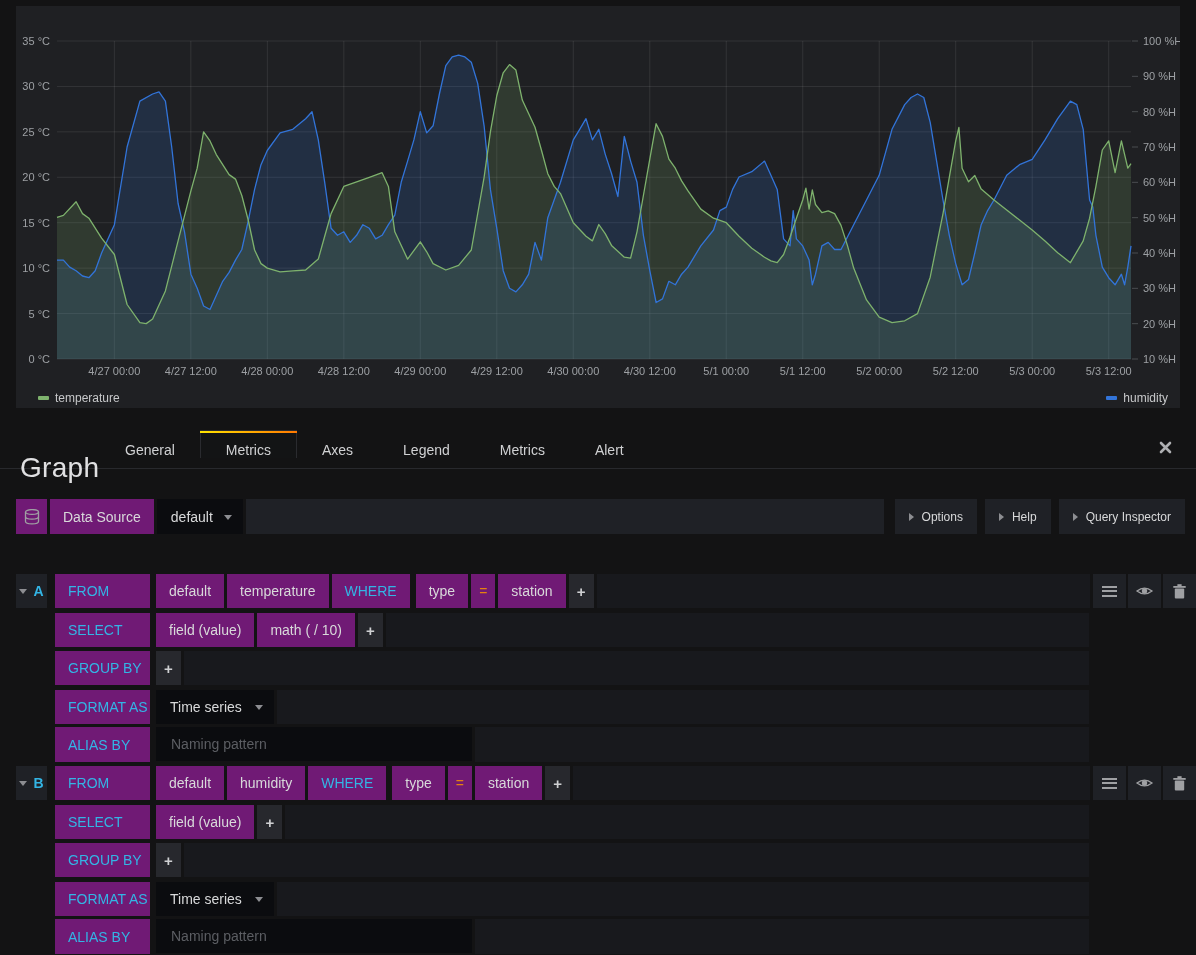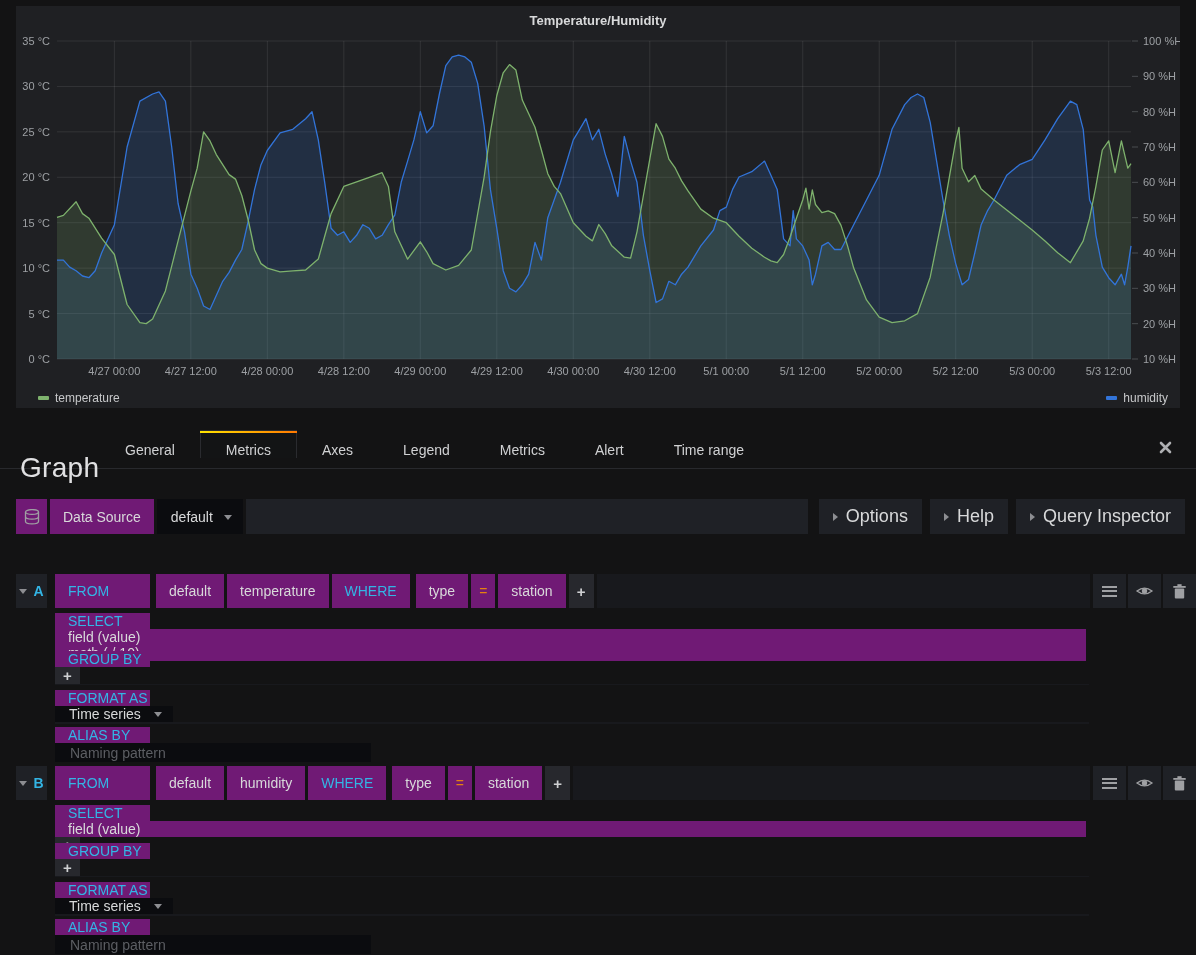--- a/index.html
+++ b/index.html
@@ -61,7 +61,6 @@
 <body>
 
 <div class="panel">
-  <div class="panel-title">Temperature/Humidity</div>
   <svg id="chart-svg" width="1164" height="378">
       <line x1="41" x2="1115" y1="35" y2="35" stroke="rgba(255,255,255,0.09)" stroke-width="1"></line>
       <text x="34" y="39" text-anchor="end" class="axis-label">35 °C</text>

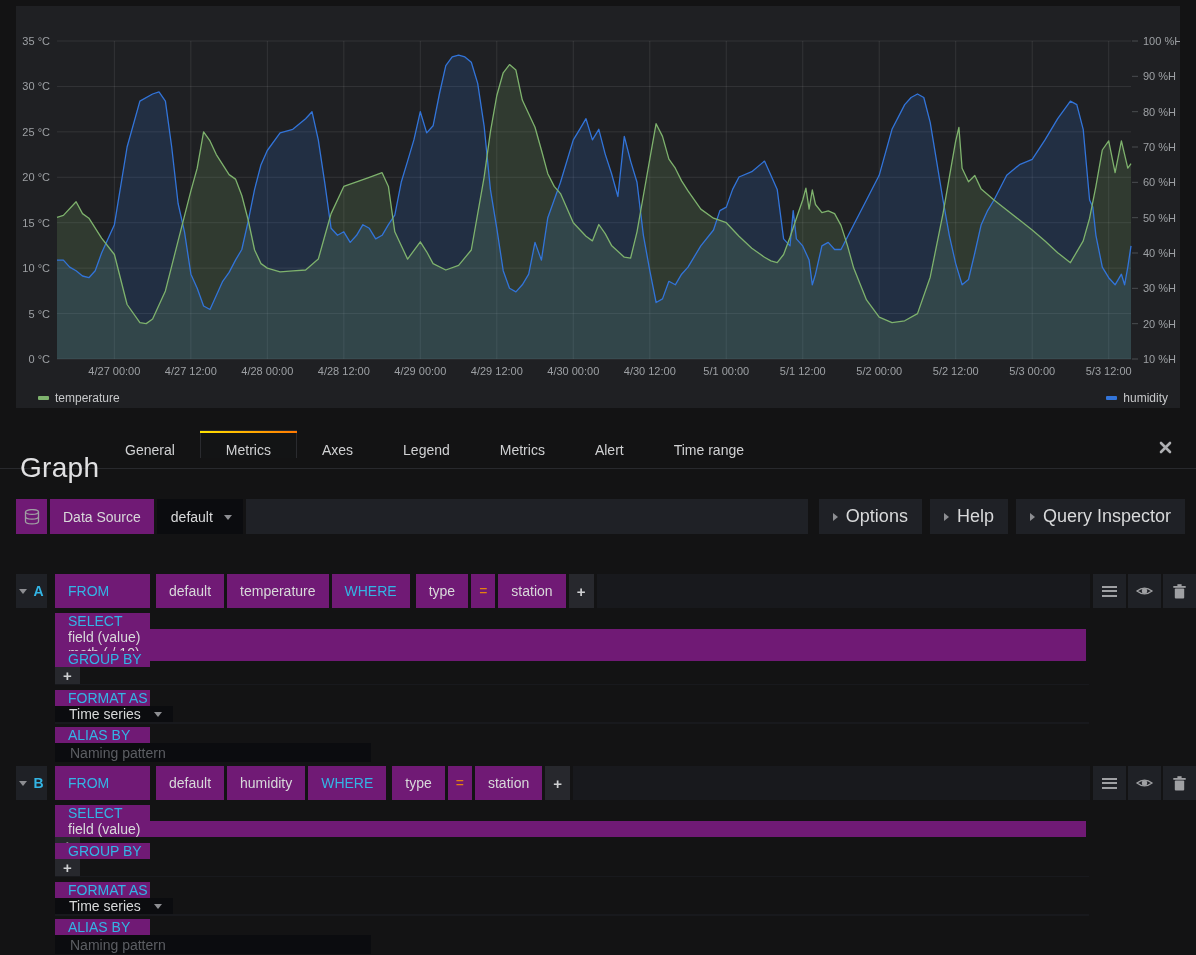--- a/index.html
+++ b/index.html
@@ -152,7 +152,6 @@
     <div class="tab">Legend</div>
     <div class="tab">Metrics</div>
     <div class="tab">Alert</div>
-    <div class="tab">Time range</div>
   </div>
 <div class="close-x">
   <svg width="13" height="13">

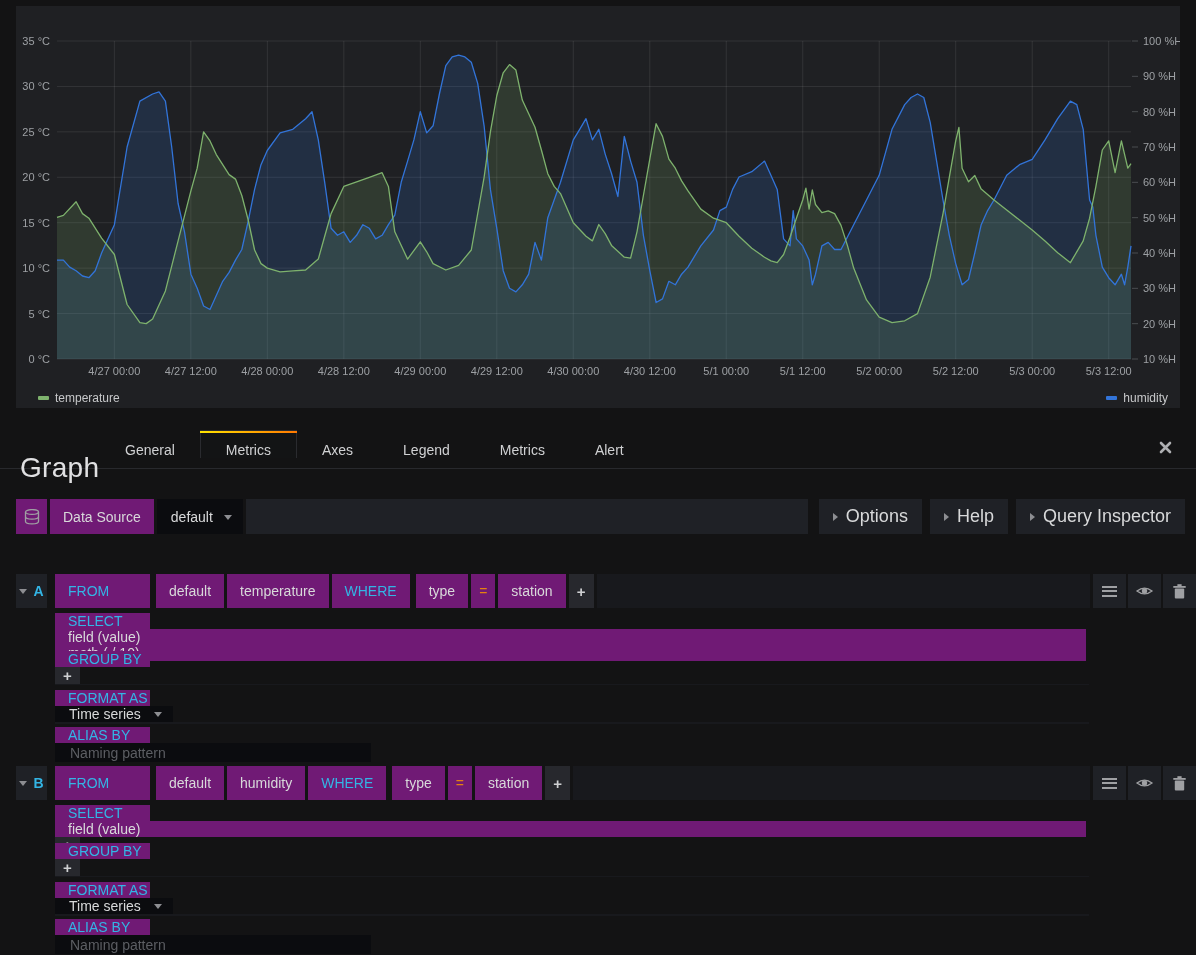--- a/index.html
+++ b/index.html
@@ -53,7 +53,7 @@
   input.alias::placeholder { color:#5c5e63; }
   
   .btn { background:#1f2126; display:flex; align-items:center; gap:8px; padding:8px 14px; margin-left:8px;
-         font-size:18px; color:#d8d9da; cursor:pointer; }
+         font-size:12px; color:#d8d9da; cursor:pointer; }
   .hamburger { width:15px; height:11px; border-top:2px solid #9fa0a3; border-bottom:2px solid #9fa0a3; position:relative; }
   .hamburger::after { content:''; position:absolute; left:0; right:0; top:2.5px; height:2px; background:#9fa0a3; }
 </style>

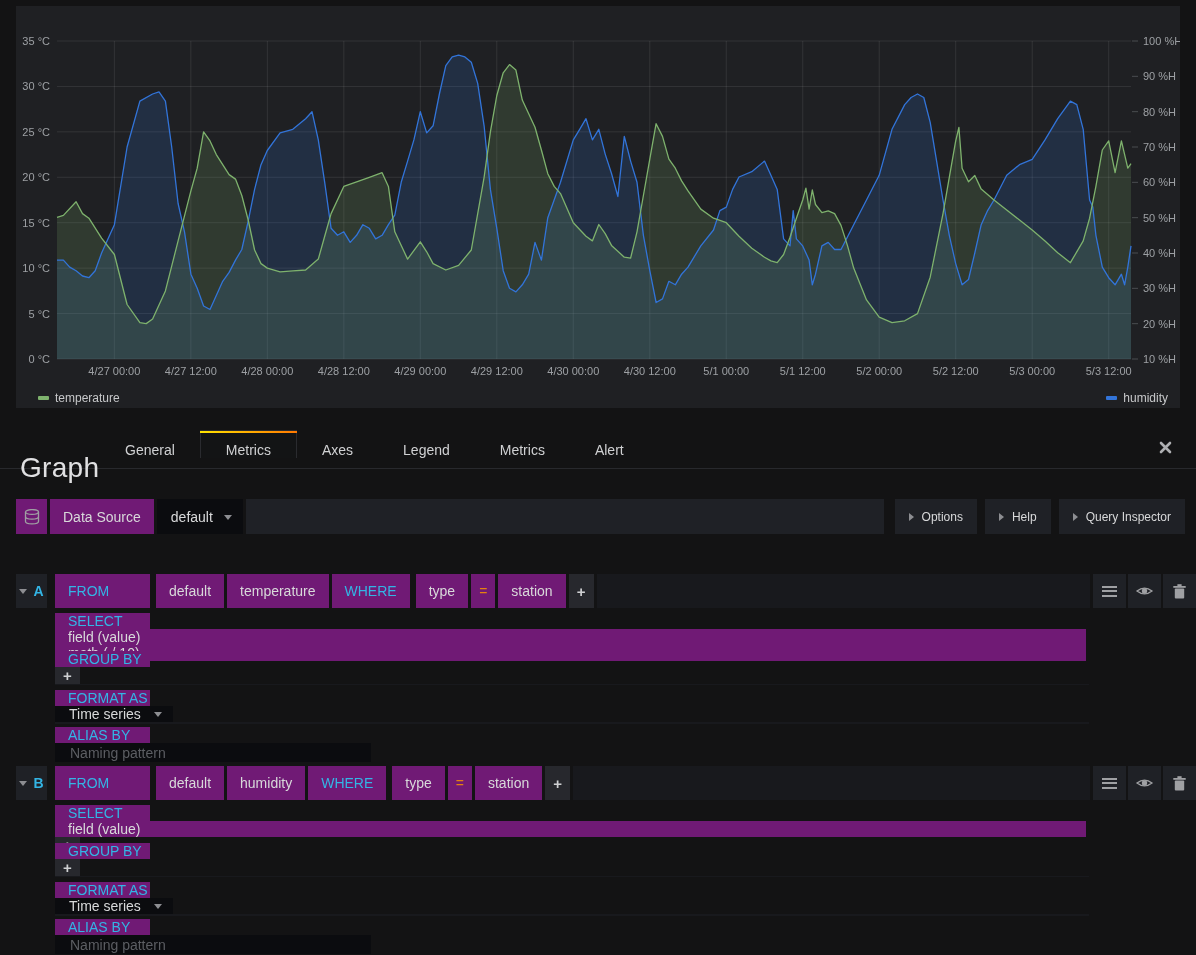--- a/index.html
+++ b/index.html
@@ -30,7 +30,7 @@
   .close-x { position:absolute; right:24px; top:441px; cursor:pointer; line-height:0; }
   
   .row { position:absolute; left:16px; right:0; height:34px; display:flex; align-items:stretch; }
-  .row.sub { left:55px; right:107px;flex-direction:column; }
+  .row.sub { left:55px; right:107px; }
   .cell { background:#701a75; display:flex; align-items:center; padding:0 13px; margin-right:3px;
           font-size:14px; color:#d8d9da; white-space:nowrap; }
   .cell:last-child { margin-right:0; }

